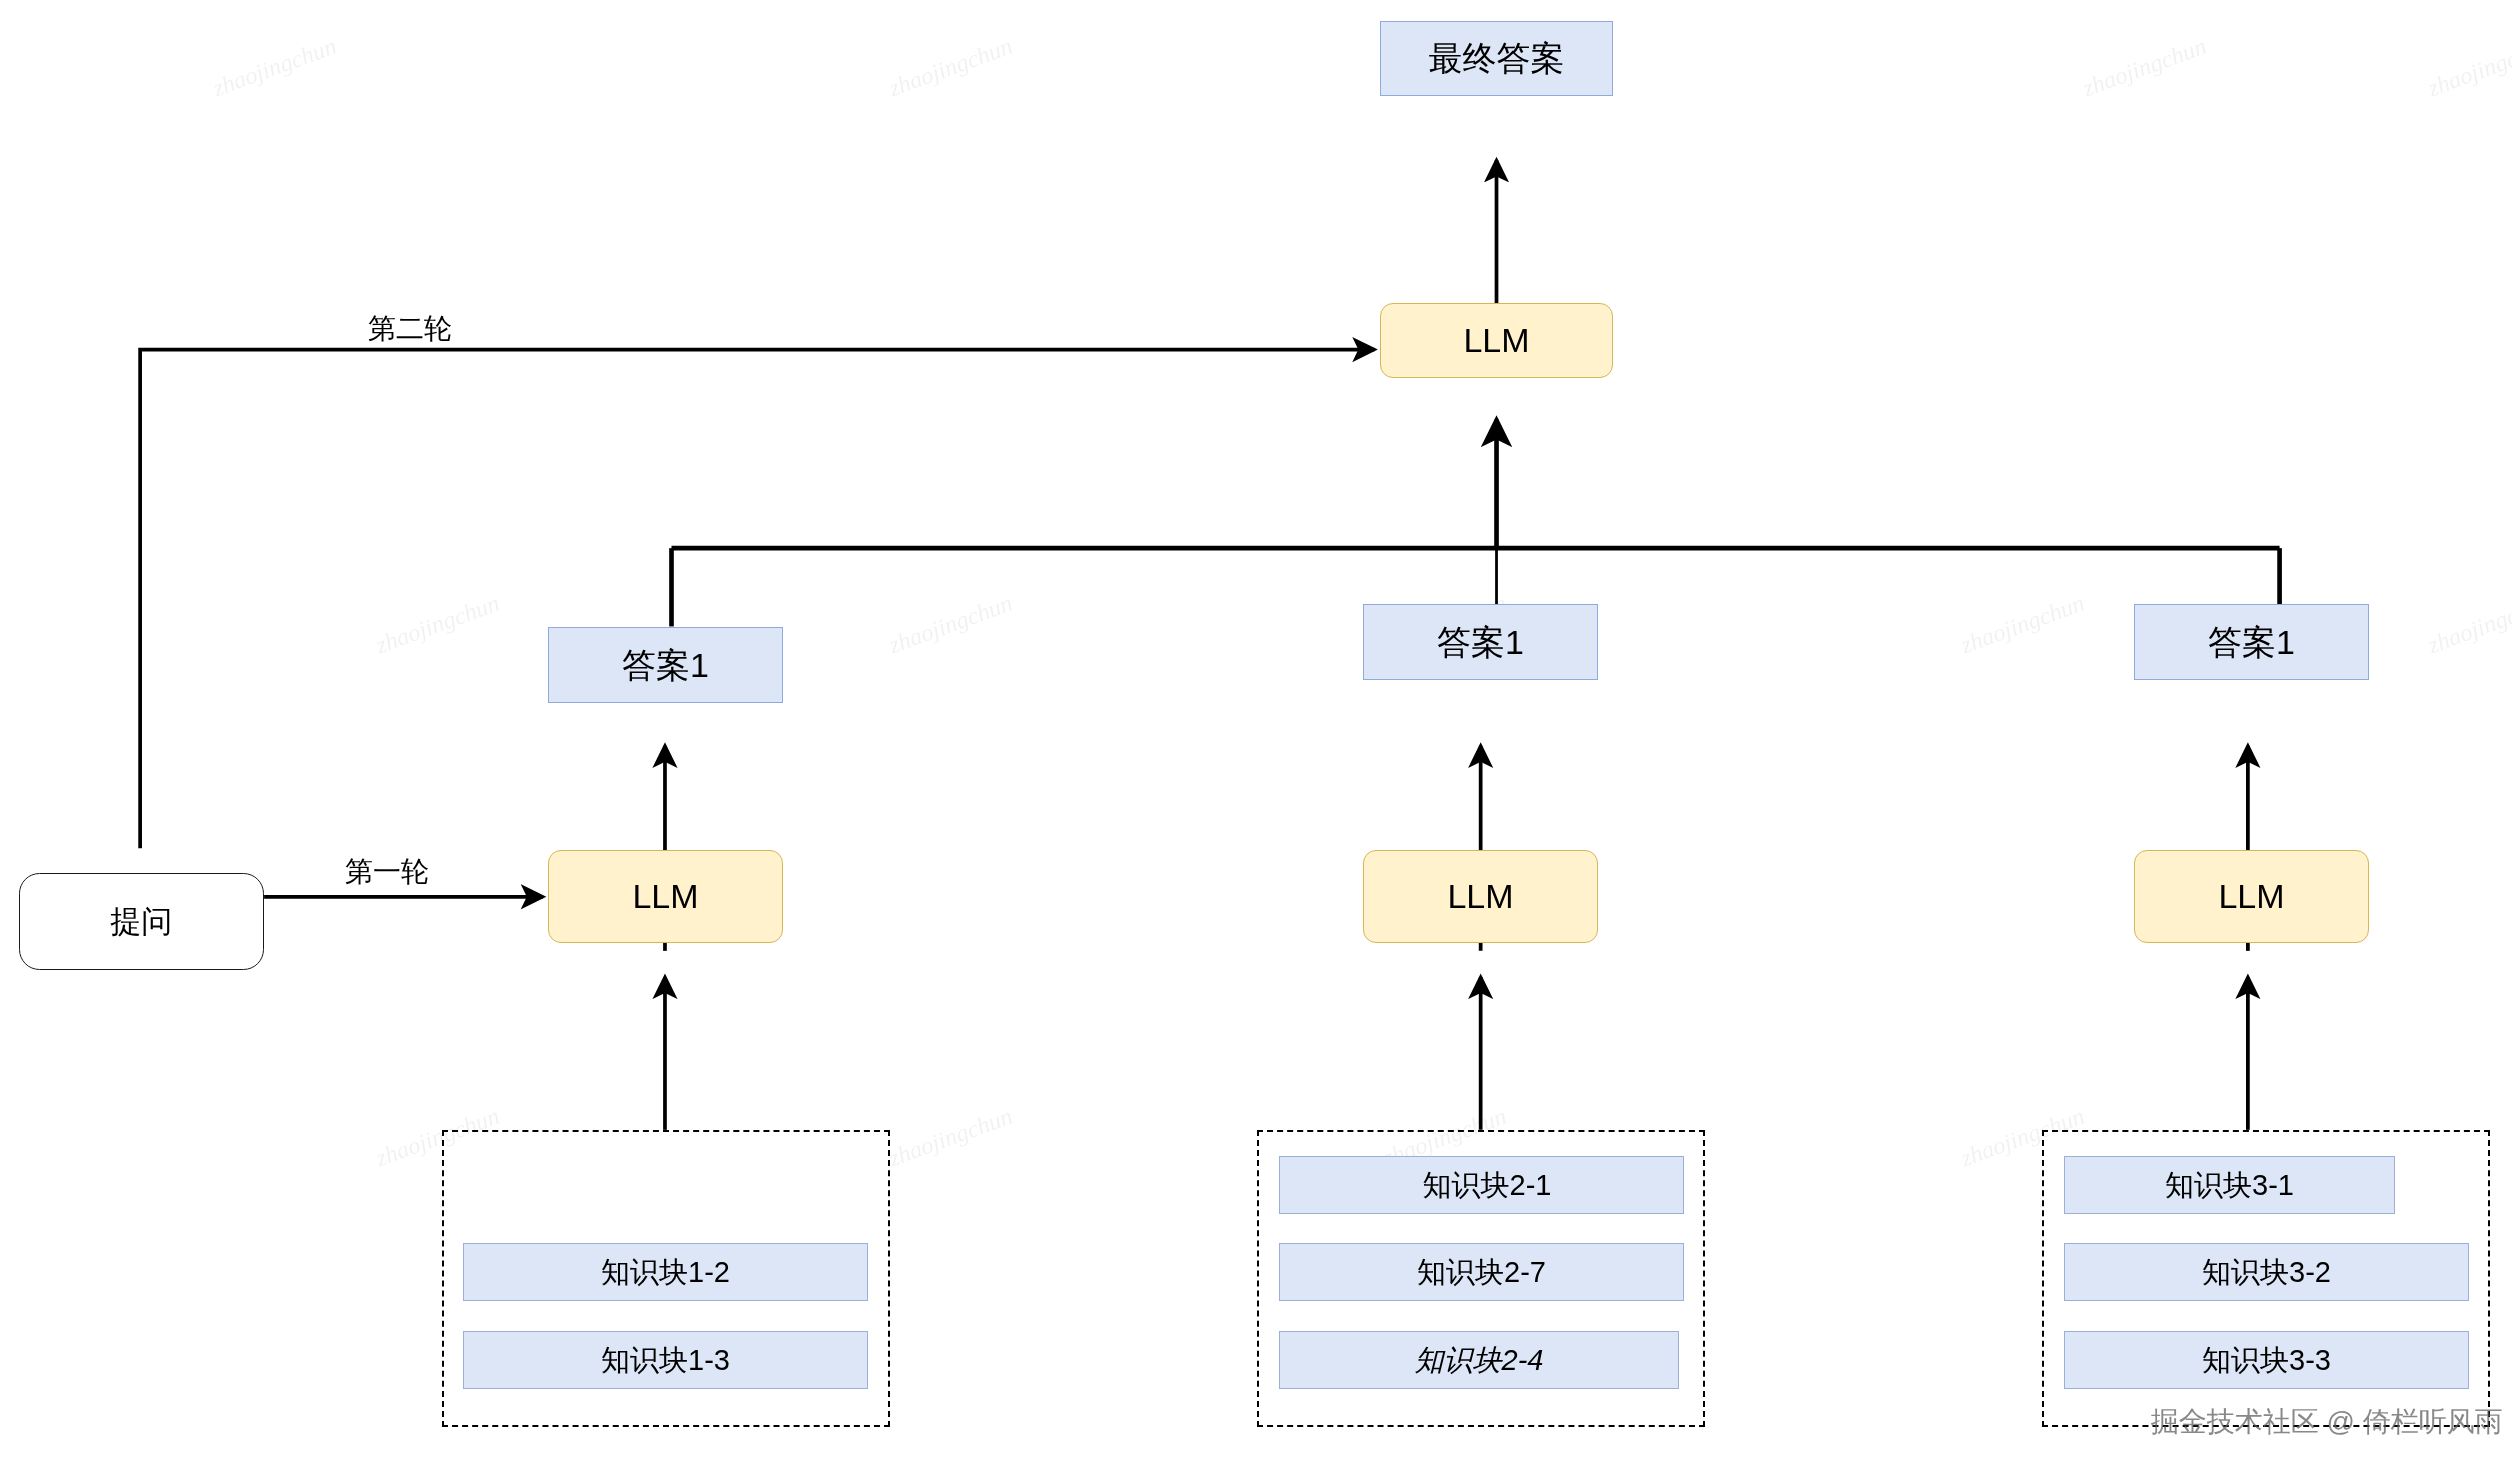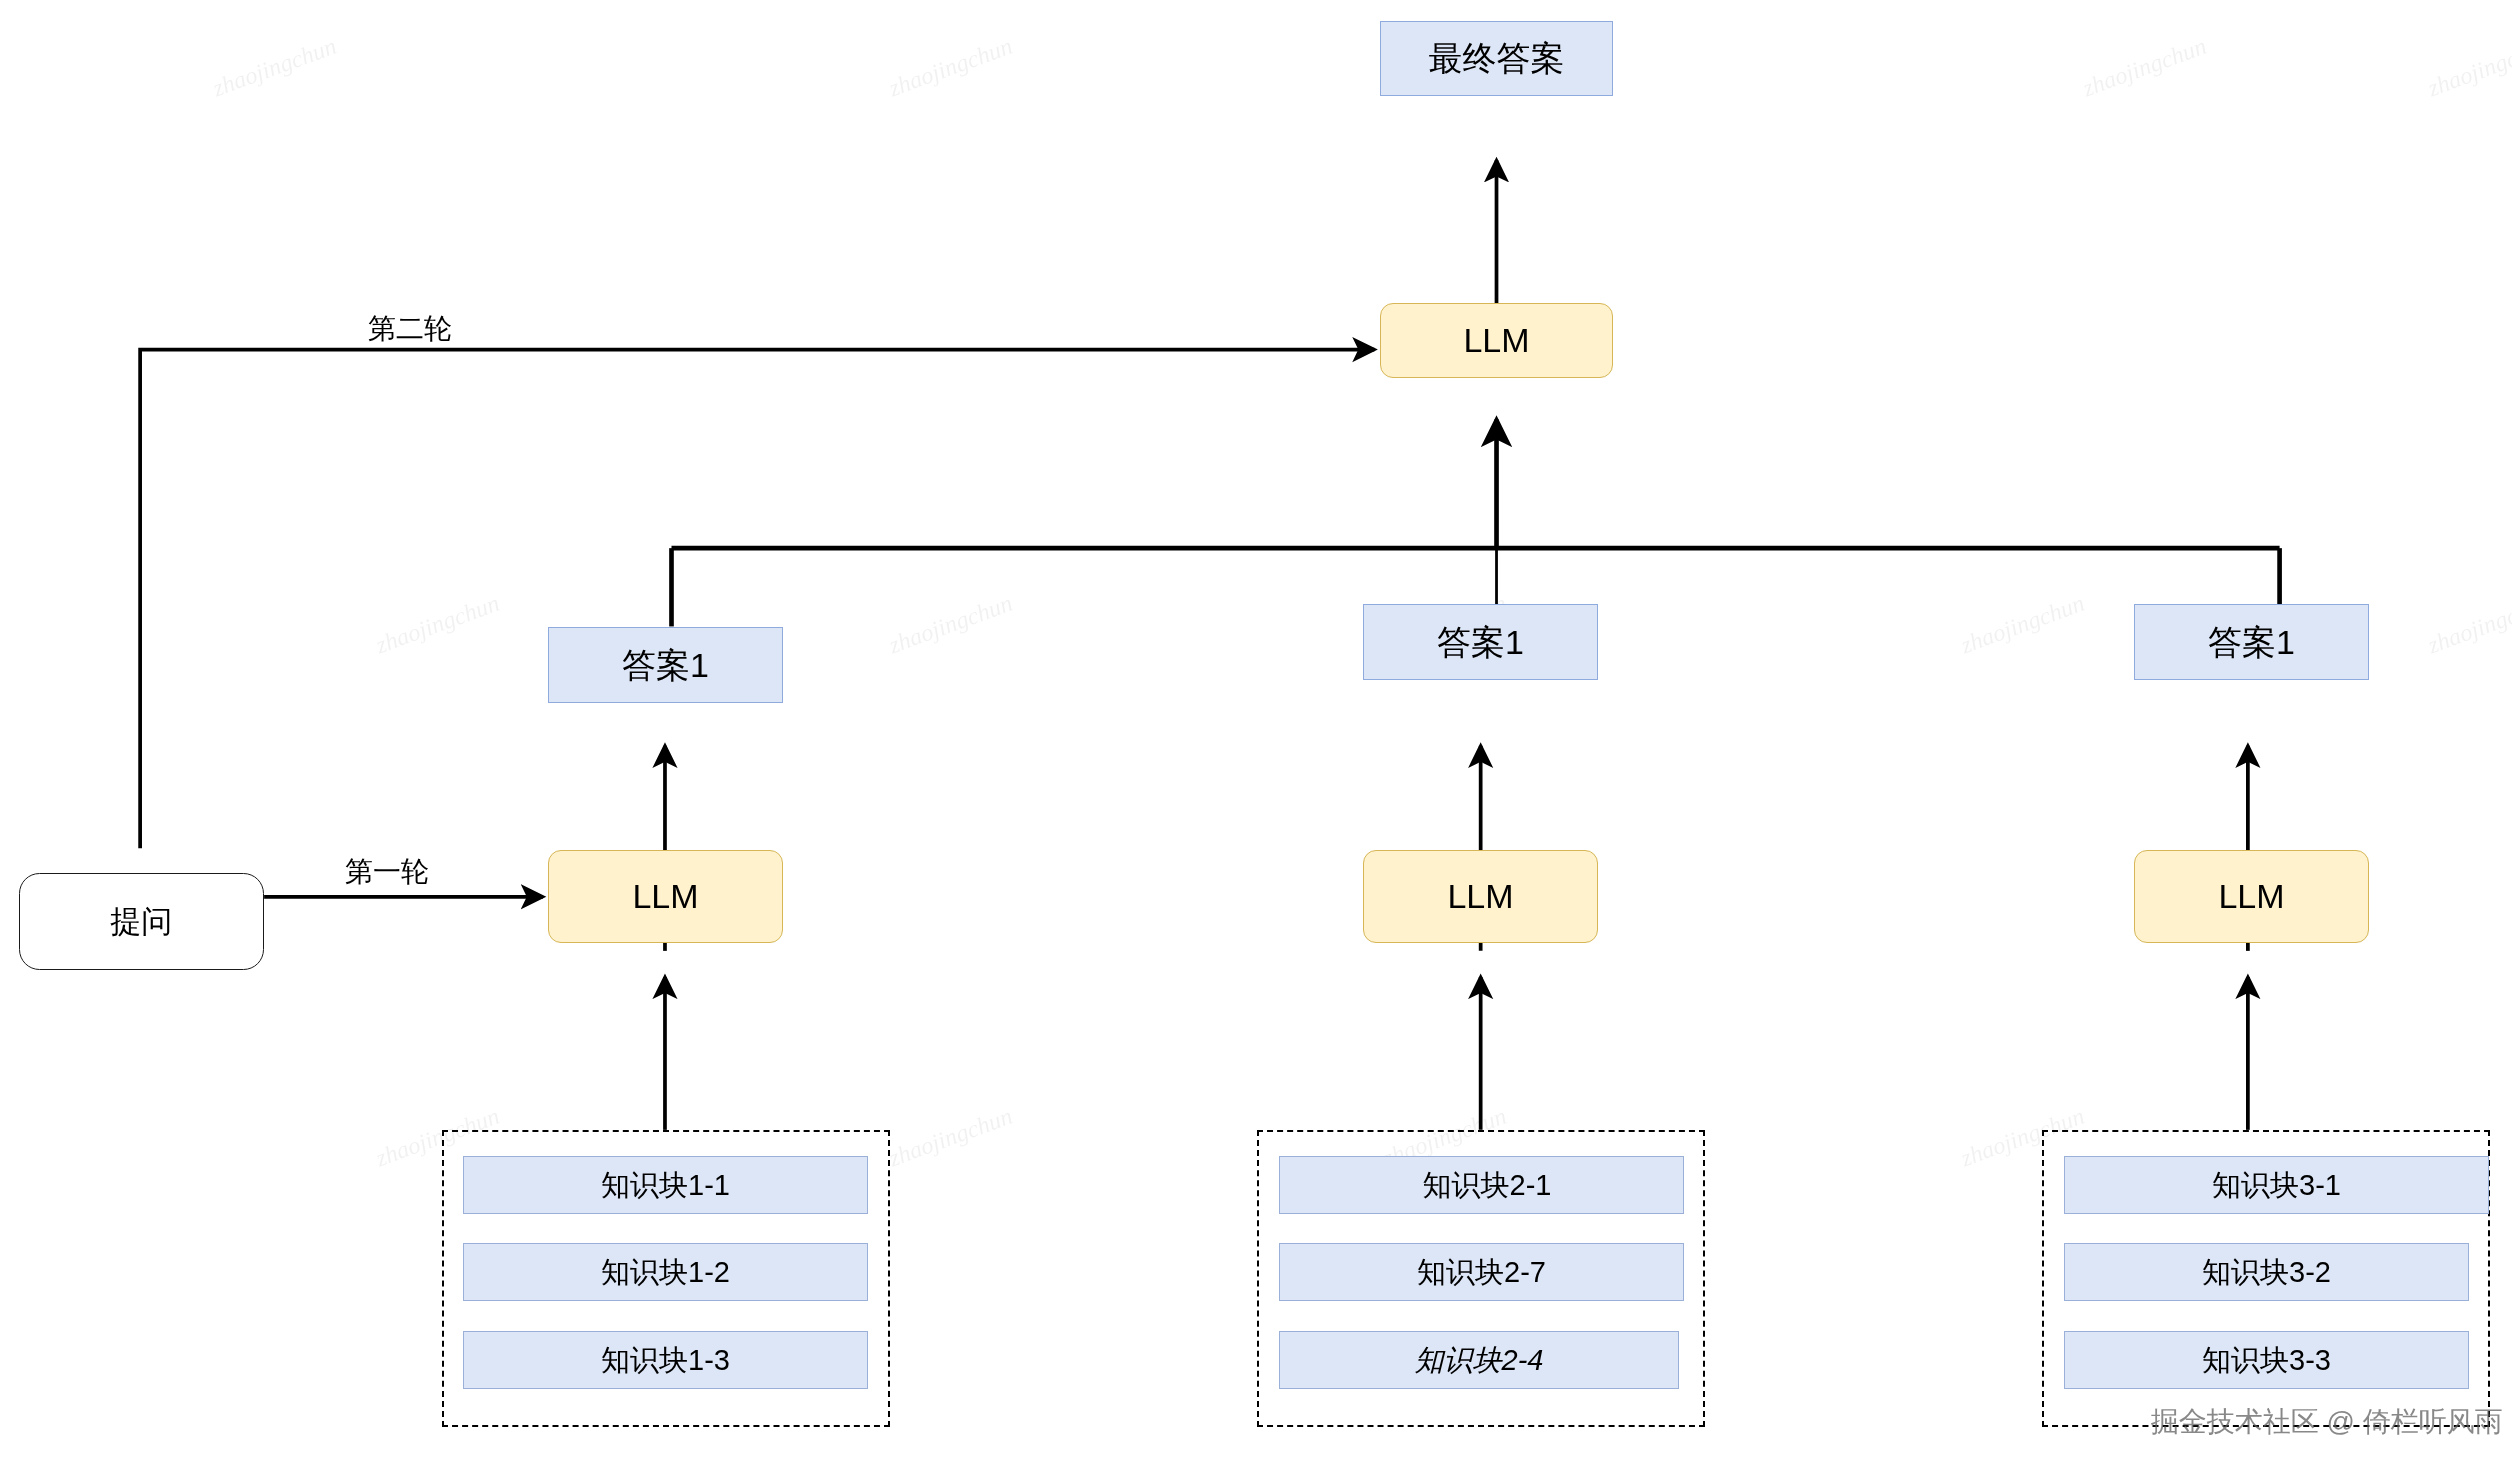--- a/index.html
+++ b/index.html
@@ -200,9 +200,6 @@
   </div>
 
   <div class="dashed-group" style="left:442px; top:1130px; width:448px; height:297px;"></div>
-  <div class="node node-chunk t-chunk" style="left:463px; top:1156px; width:405px; height:58px;">
-    <span>知识块1-1</span>
-  </div>
   <div class="node node-chunk t-chunk" style="left:463px; top:1243px; width:405px; height:58px;">
     <span>知识块1-2</span>
   </div>

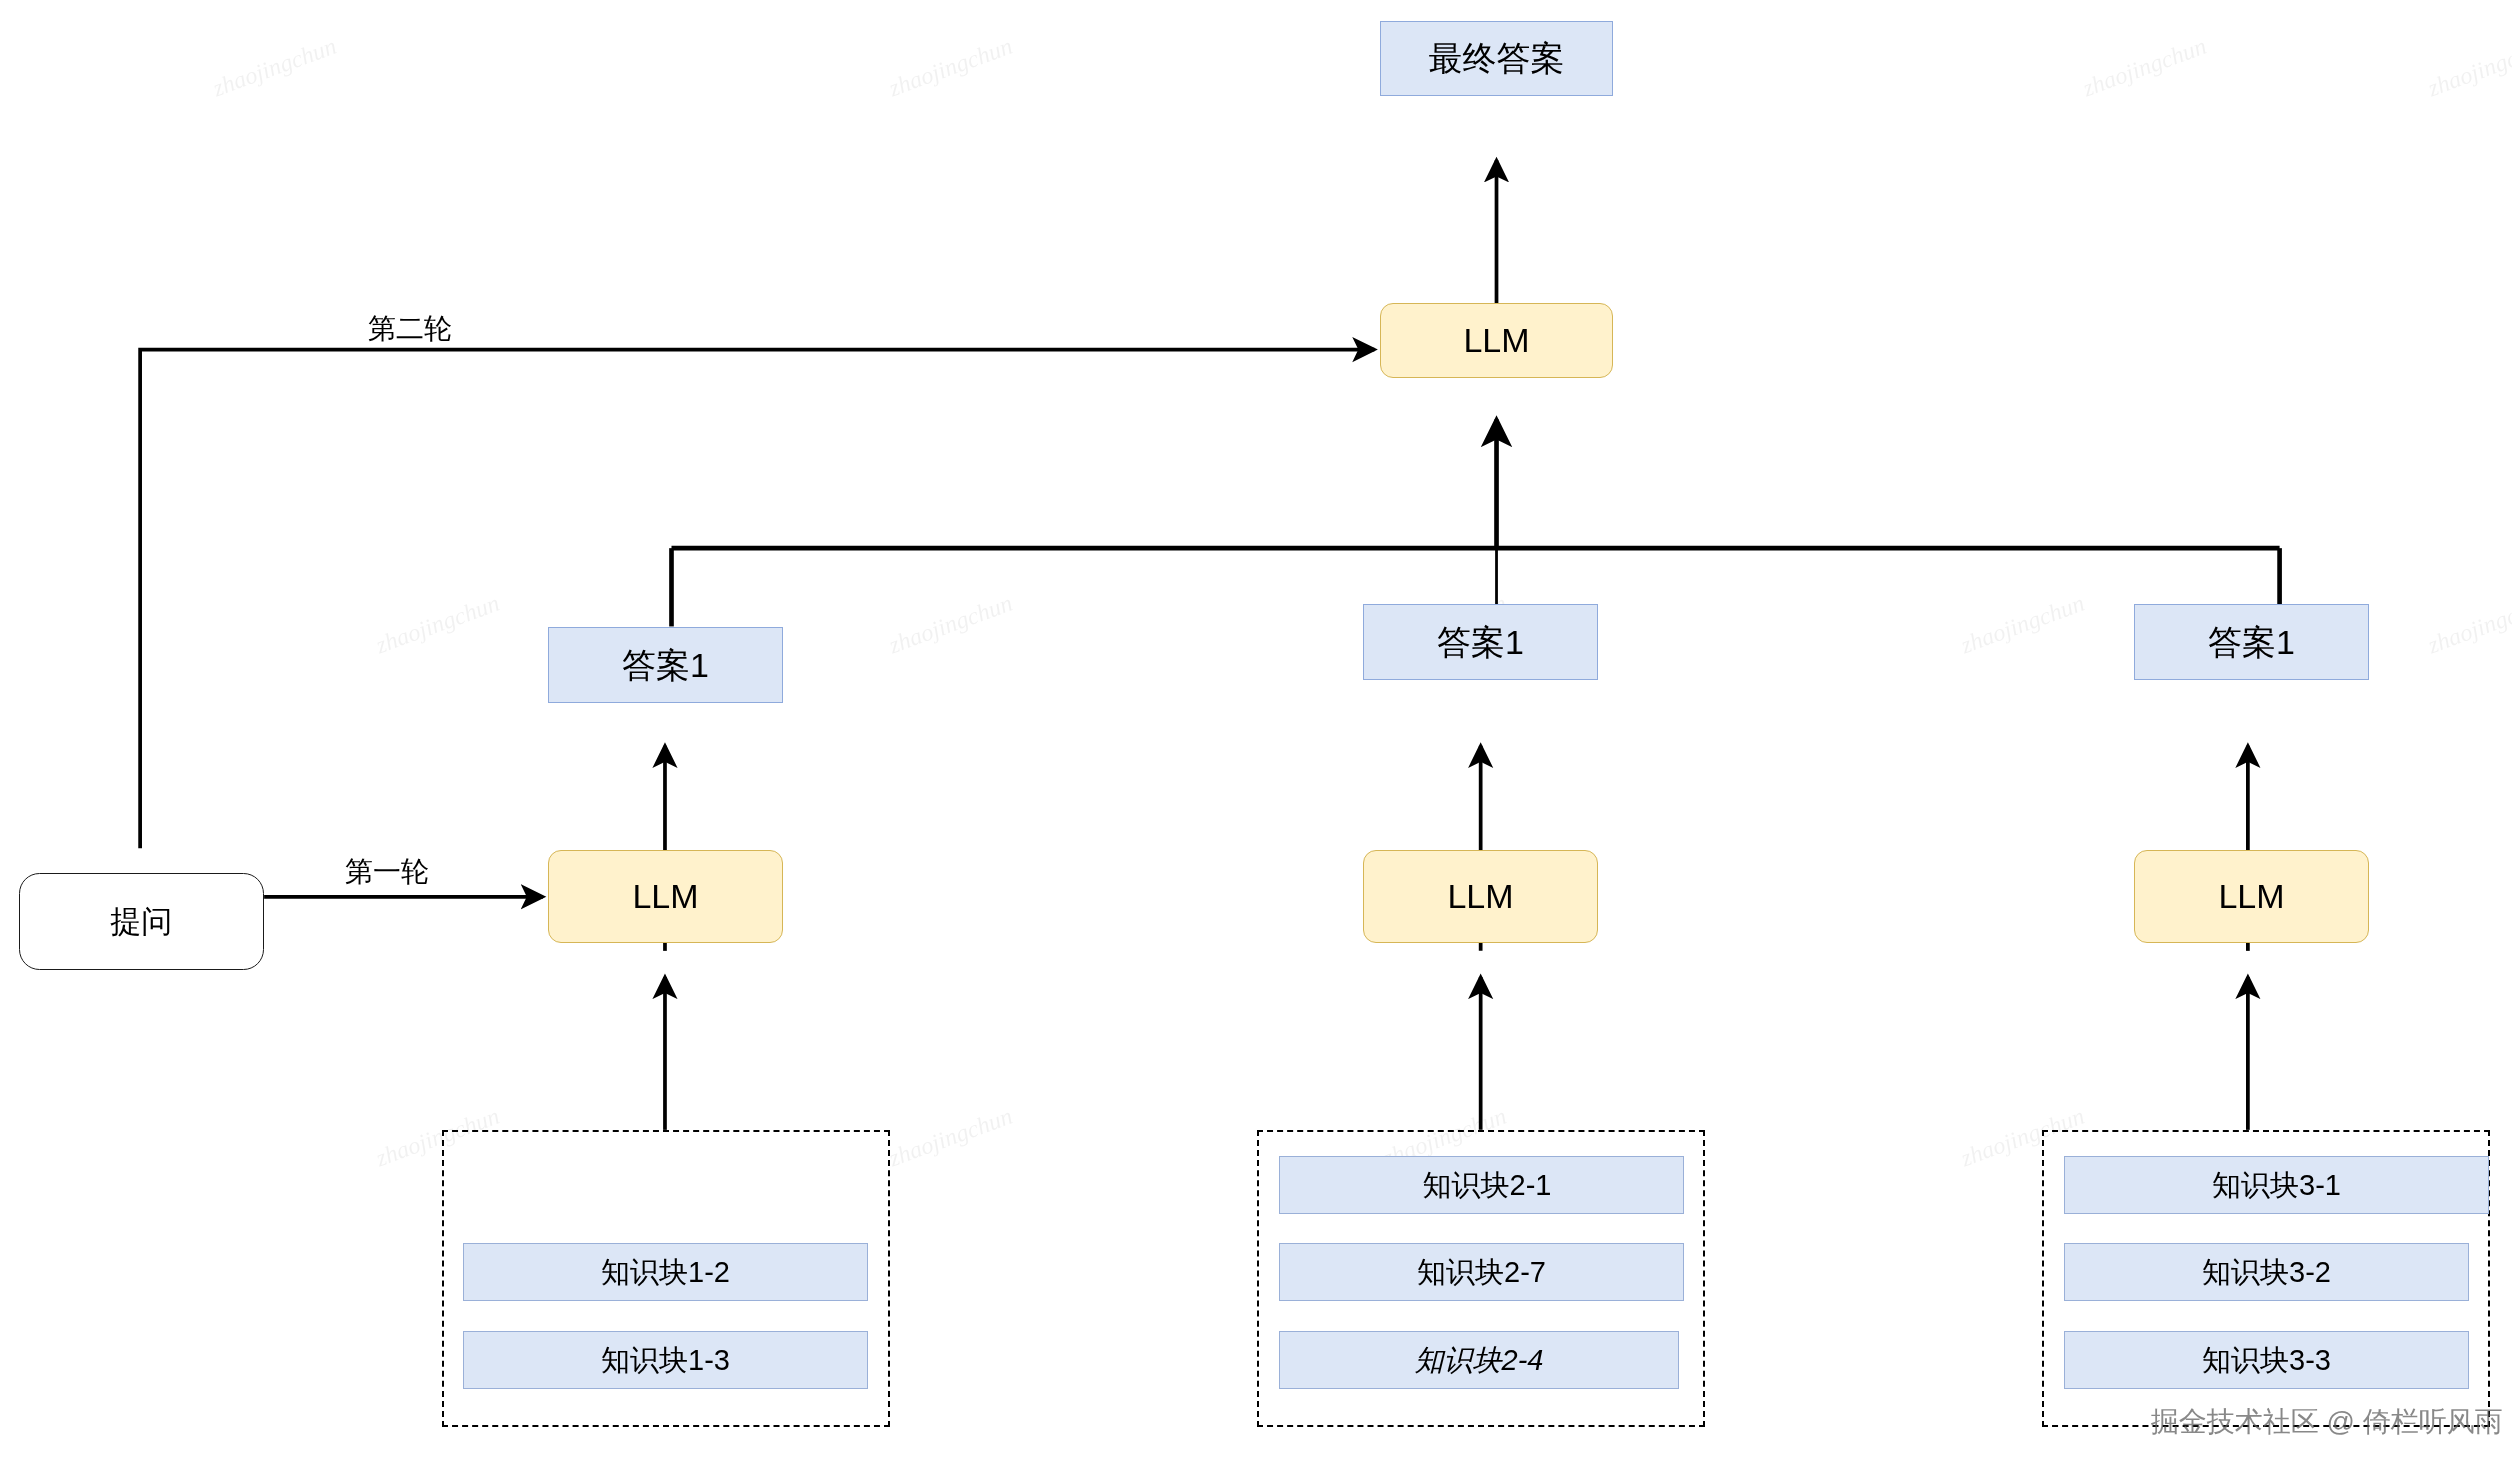--- a/index.html
+++ b/index.html
@@ -219,7 +219,7 @@
   </div>
 
   <div class="dashed-group" style="left:2042px; top:1130px; width:448px; height:297px;"></div>
-  <div class="node node-chunk t-chunk" style="left:2064px; top:1156px; width:425px; height:58px;">
+  <div class="node node-chunk t-chunk" style="left:2064px; top:1156px; width:331px; height:58px;">
     <span>知识块3-1</span>
   </div>
   <div class="node node-chunk t-chunk" style="left:2064px; top:1243px; width:405px; height:58px;">

